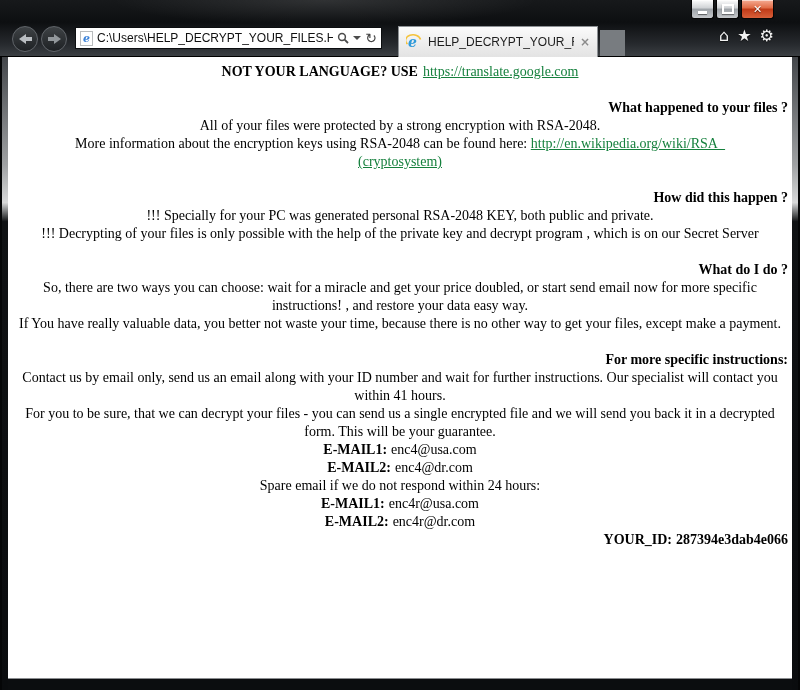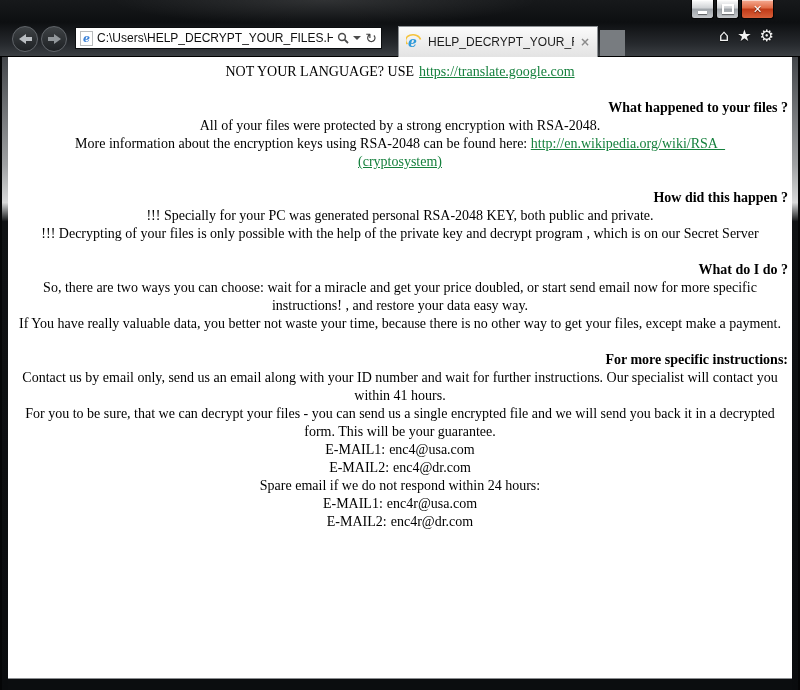--- a/index.html
+++ b/index.html
@@ -81,7 +81,7 @@
   .ln{display:block;}
   .b{font-weight:bold;text-align:right;}
   .lbl{font-weight:normal;margin-right:4px;}
-  .lead{font-weight:normal;margin-right:5px;}
+  .lead{font-weight:bold;margin-right:5px;}
   a.link{color:#15803d;text-decoration:underline;cursor:pointer;}
 </style>
 </head>

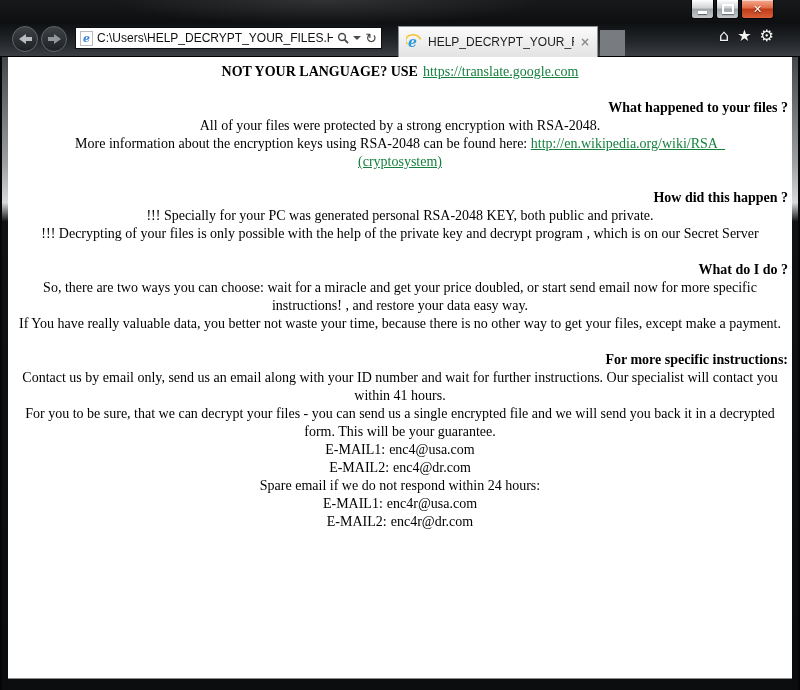--- a/index.html
+++ b/index.html
@@ -80,7 +80,7 @@
   .para:first-child{margin-top:0;}
   .ln{display:block;}
   .b{font-weight:bold;text-align:right;}
-  .lbl{font-weight:normal;margin-right:4px;}
+  .lbl{font-weight:bold;margin-right:4px;}
   .lead{font-weight:bold;margin-right:5px;}
   a.link{color:#15803d;text-decoration:underline;cursor:pointer;}
 </style>

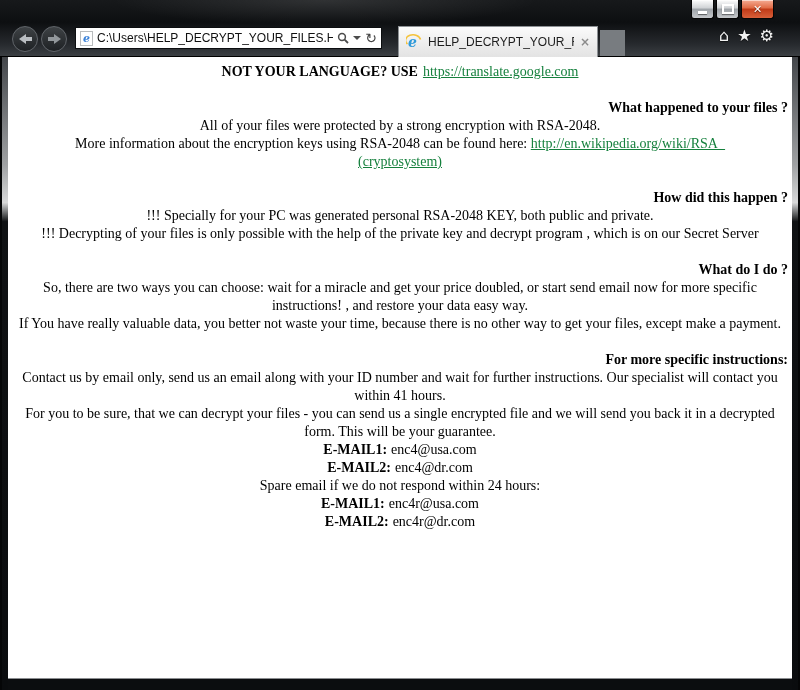--- a/index.html
+++ b/index.html
@@ -194,6 +194,9 @@
         <span class="ln">
           <span class="lbl">E-MAIL2:</span><span>enc4r@dr.com</span>
         </span>
+        <span class="ln b">
+          <span class="lbl">YOUR_ID:</span><span>287394e3dab4e066</span>
+        </span>
       </div>
 
     </div>

